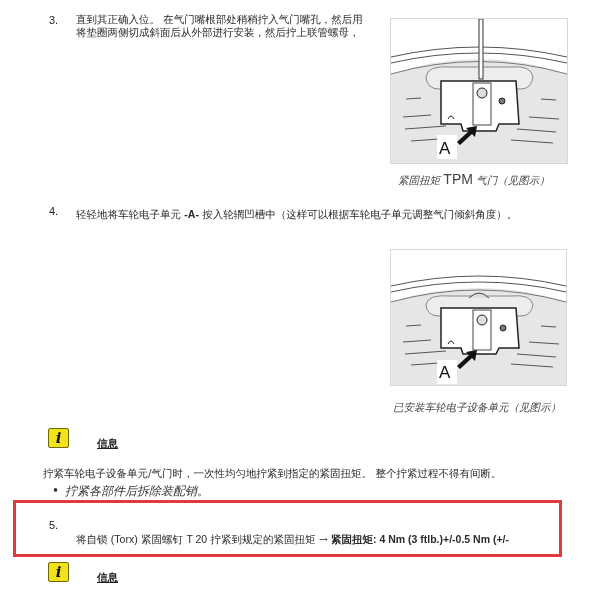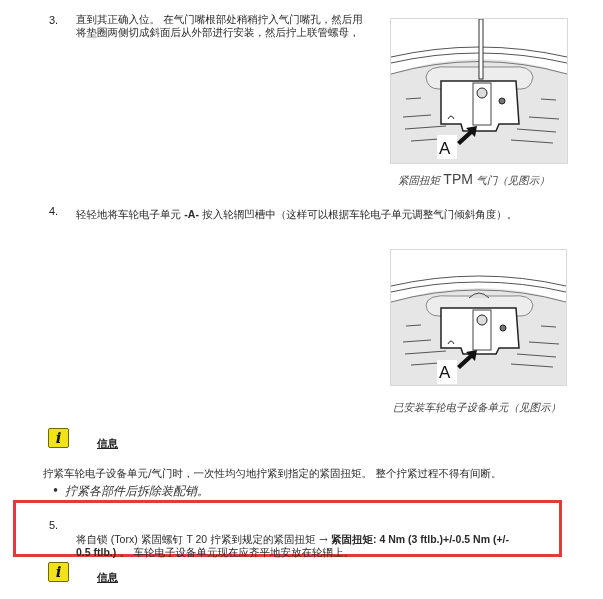--- a/index.html
+++ b/index.html
@@ -104,9 +104,6 @@
   <div>
     <span>将自锁 </span><span class="sans">(Torx)</span><span> 紧固螺钉 </span><span class="sans">T 20</span><span> 拧紧到规定的紧固扭矩 → </span><span class="sans-b">紧固扭矩: 4 Nm (3 ftlb.)+/-0.5 Nm (+/-</span>
   </div>
-  <div>
-    <span class="sans-b">0.5 ftlb.)</span><span> 。  车轮电子设备单元现在应齐平地安放在轮辋上。</span>
-  </div>
 </div>
 
 <div class="abs info-icon" style="left:48px; top:562px;">i</div>

